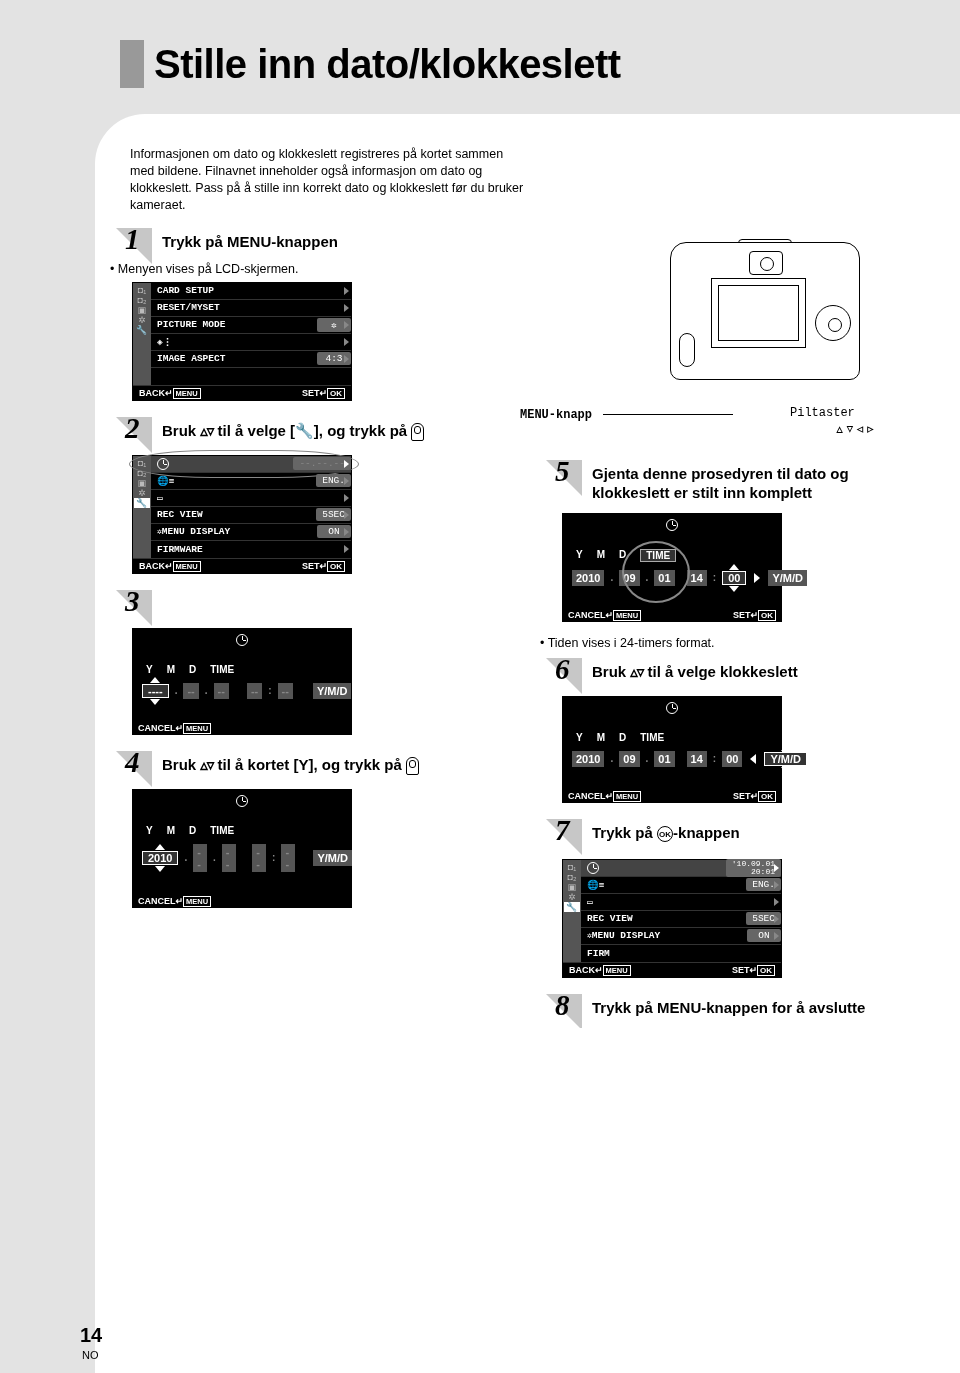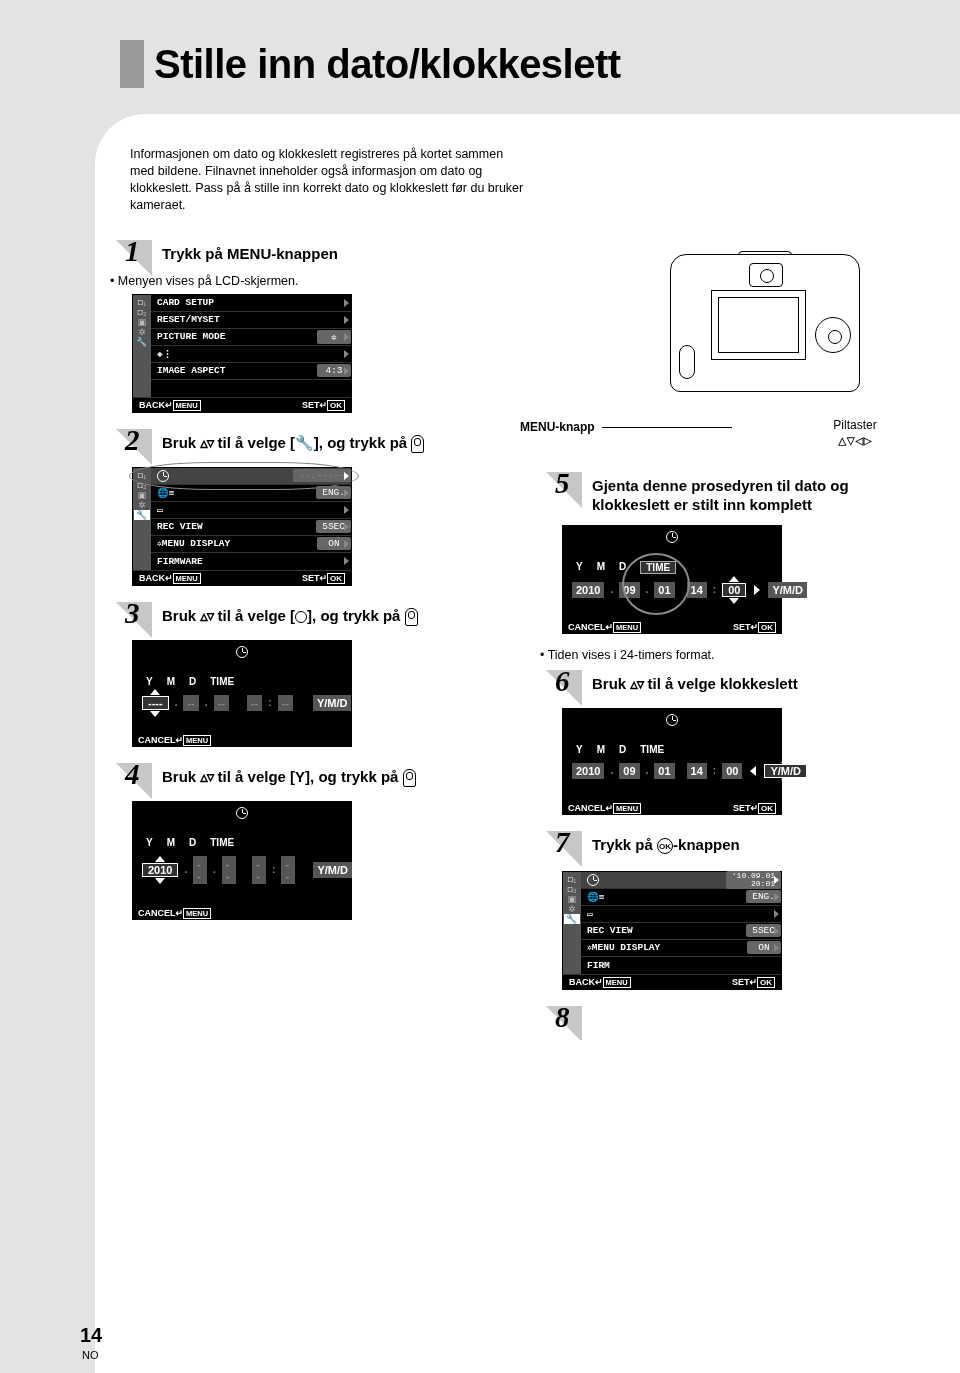--- a/index.html
+++ b/index.html
@@ -52,7 +52,7 @@
     font-size: 12.5px;
     line-height: 1.35;
     margin-left: 130px;
-    margin-bottom: 24px;
+    margin-bottom: 12px;
   }
   .columns {
     position: relative;

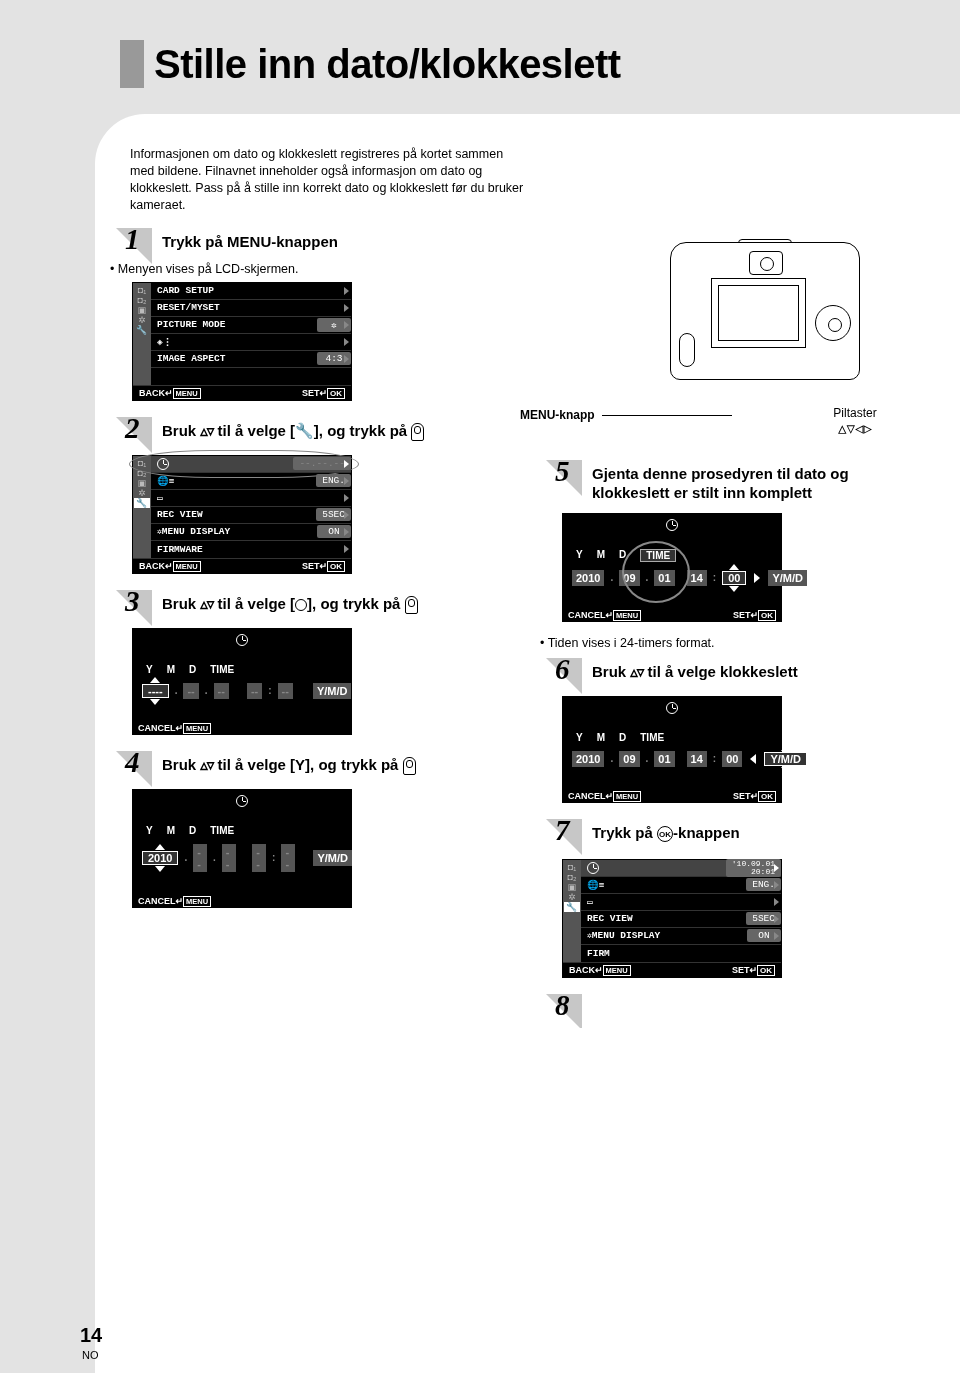--- a/index.html
+++ b/index.html
@@ -595,7 +595,7 @@
 
       <div class="col-right">
 
-        <div style="position:relative;height:210px;">
+        <div style="position:relative;height:210px;font-family:Liberation Mono, monospace;">
           <div style="position:absolute;left:-20px;top:166px;font-size:12px;font-weight:bold;">
             <span>MENU-knapp</span>
             <span style="display:inline-block;border-top:1px solid #000;width:130px;vertical-align:middle;margin-left:4px;"></span>

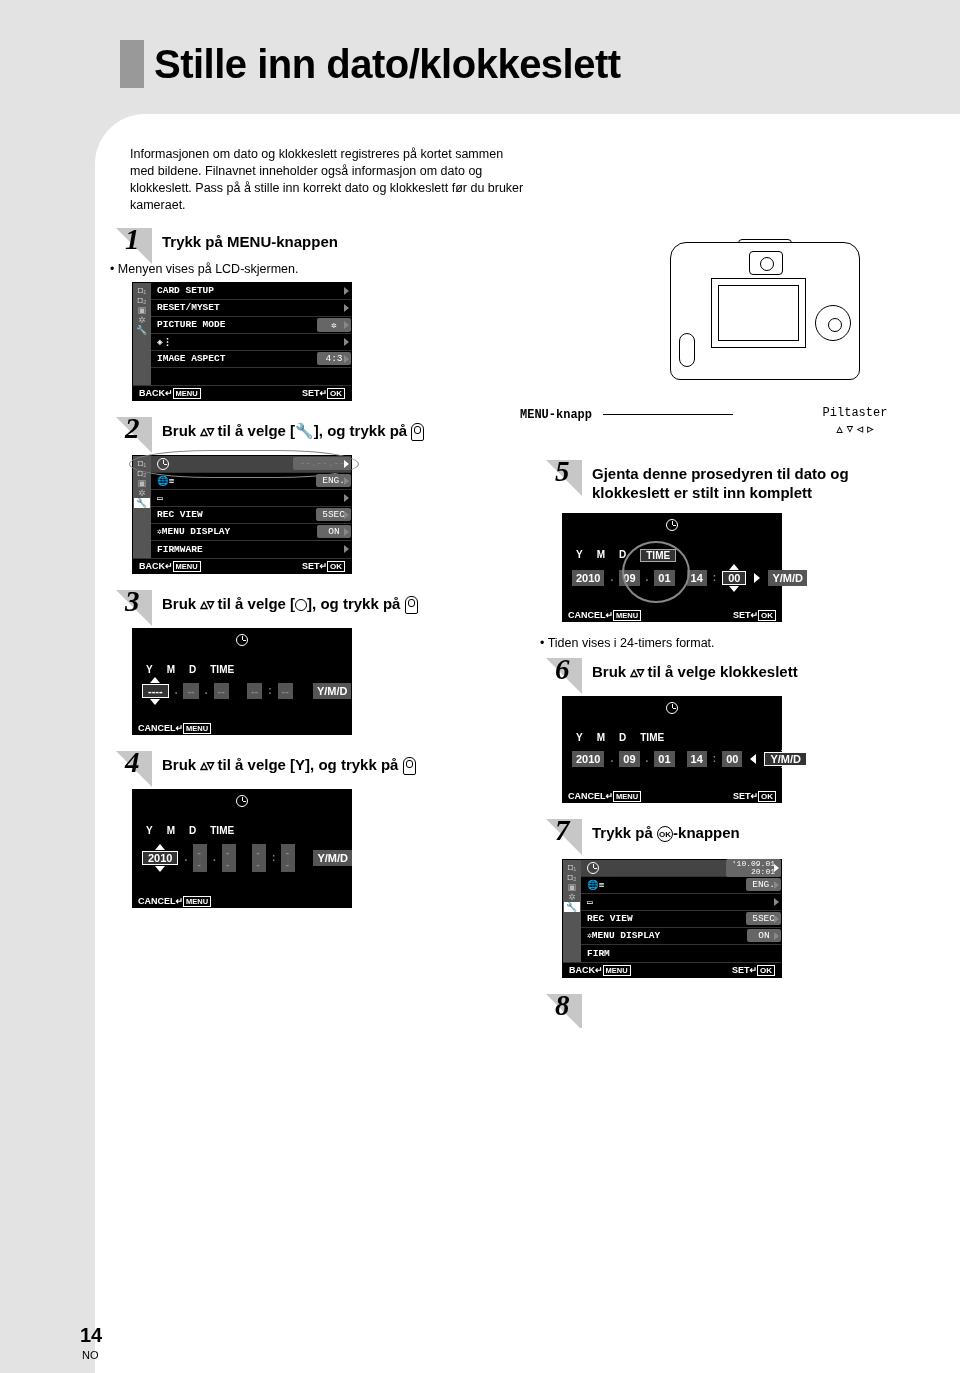--- a/index.html
+++ b/index.html
@@ -355,7 +355,7 @@
   }
   .pil-label{
     font-size:12px;
-    text-align:center;
+    text-align:left;
     margin-top:-2px;
   }
   .pil-glyphs{

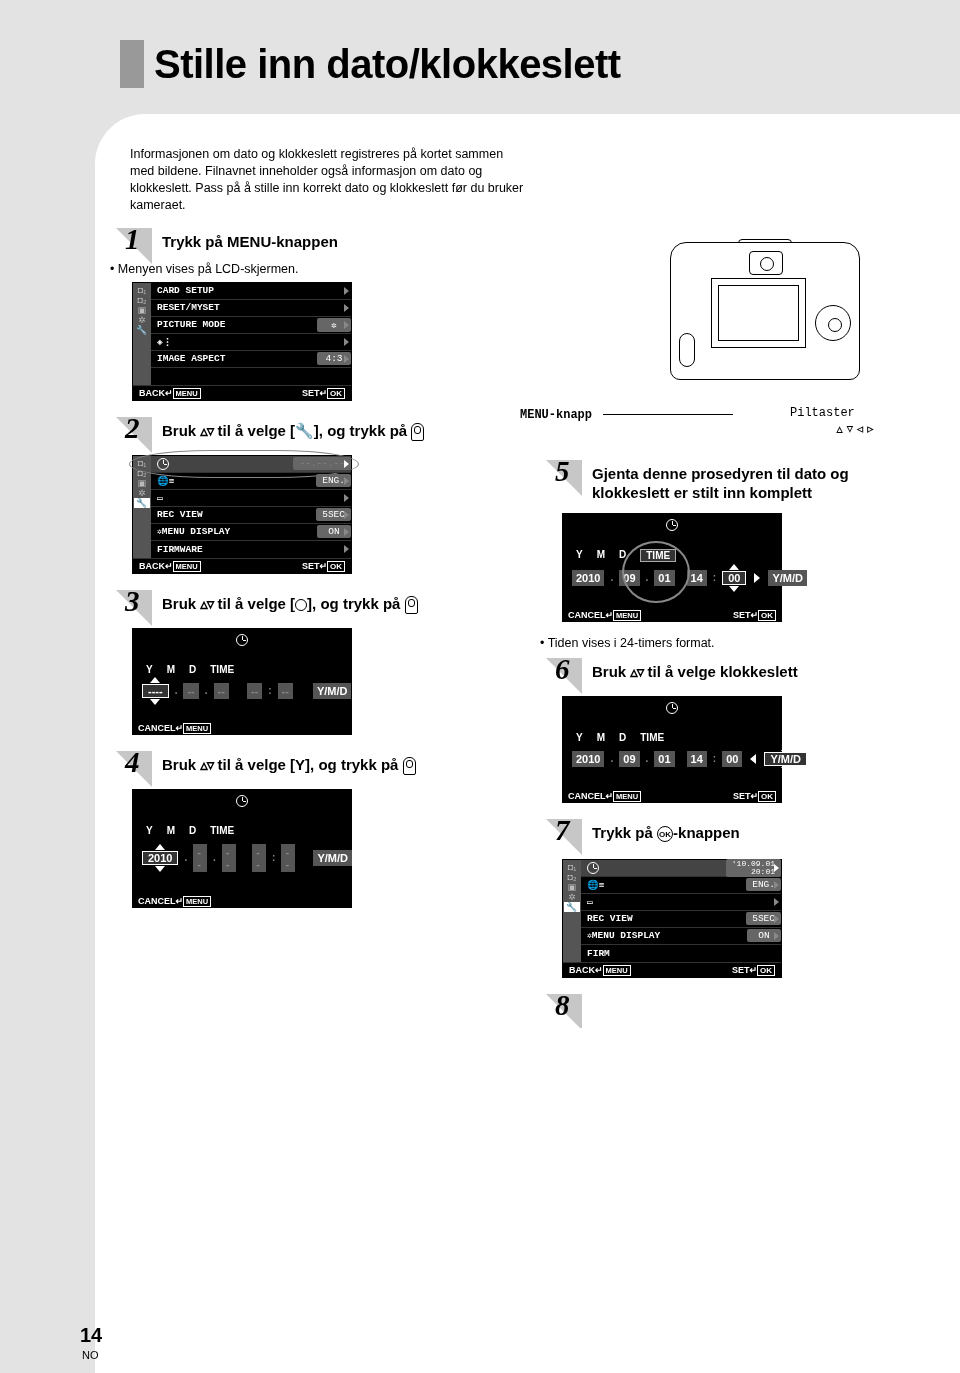--- a/index.html
+++ b/index.html
@@ -520,9 +520,6 @@
         <div class="step-head">
           <div class="step-tri"></div>
           <div class="step-num">3</div>
-          <div class="step-title">
-            <span>Bruk </span><span class="dpad-glyph">▵▿</span><span> til å velge [</span><span class="clock-icon" style="border-color:#000;vertical-align:middle;"></span><span>], og trykk på </span><span class="btn-glyph"></span>
-          </div>
         </div>
 
         <div class="date-lcd" style="margin-top:8px;">

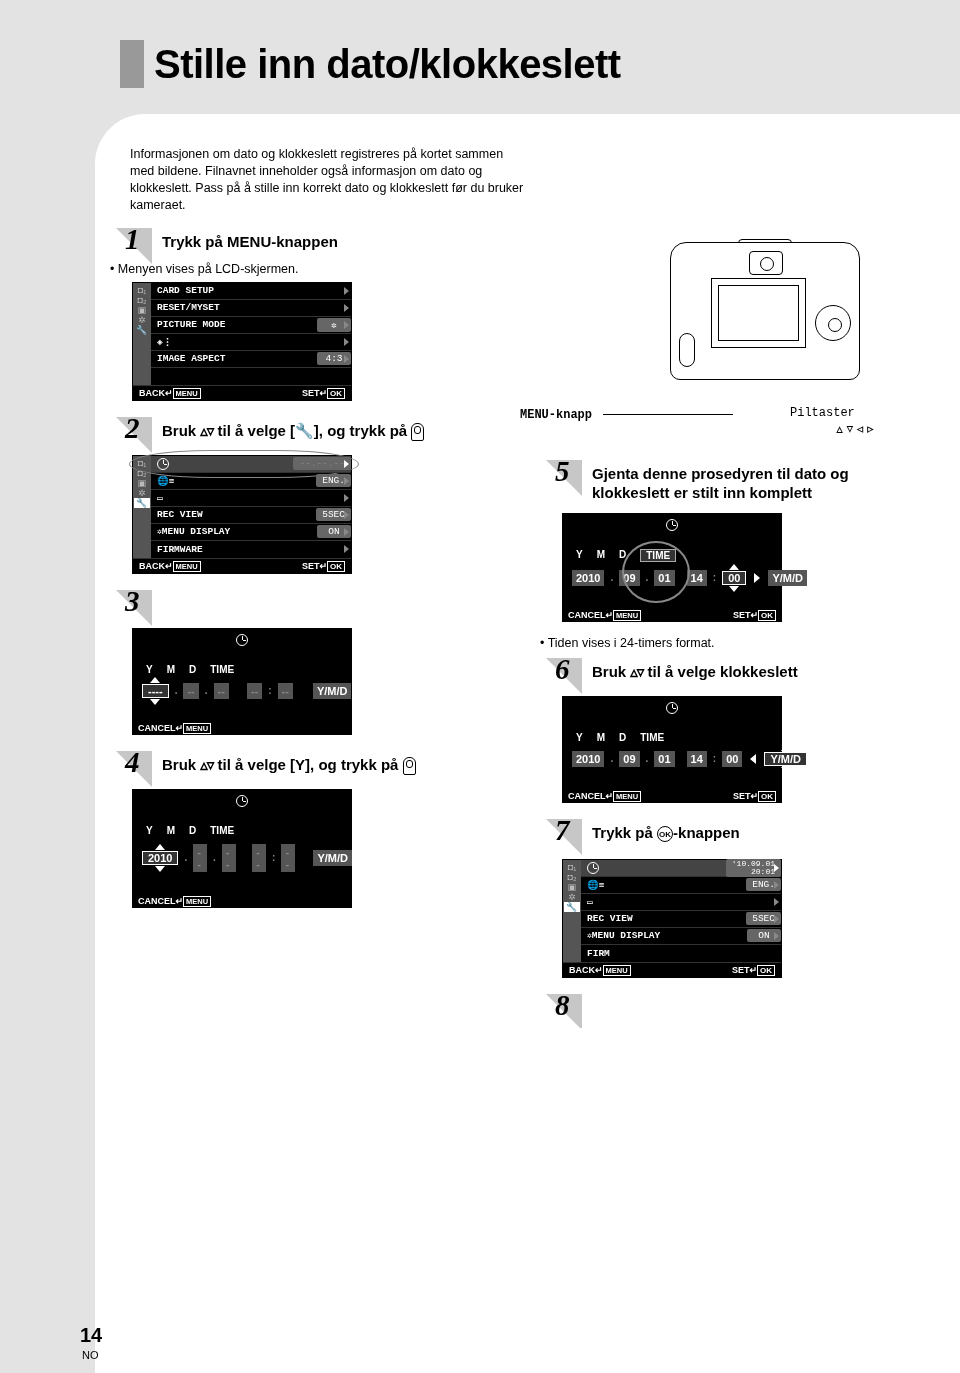--- a/index.html
+++ b/index.html
@@ -555,7 +555,7 @@
           <div class="step-tri"></div>
           <div class="step-num">4</div>
           <div class="step-title">
-            <span>Bruk </span><span class="dpad-glyph">▵▿</span><span> til å velge [Y], og trykk på </span><span class="btn-glyph"></span>
+            <span>Bruk </span><span class="dpad-glyph">▵▿</span><span> til å kortet [Y], og trykk på </span><span class="btn-glyph"></span>
           </div>
         </div>
 

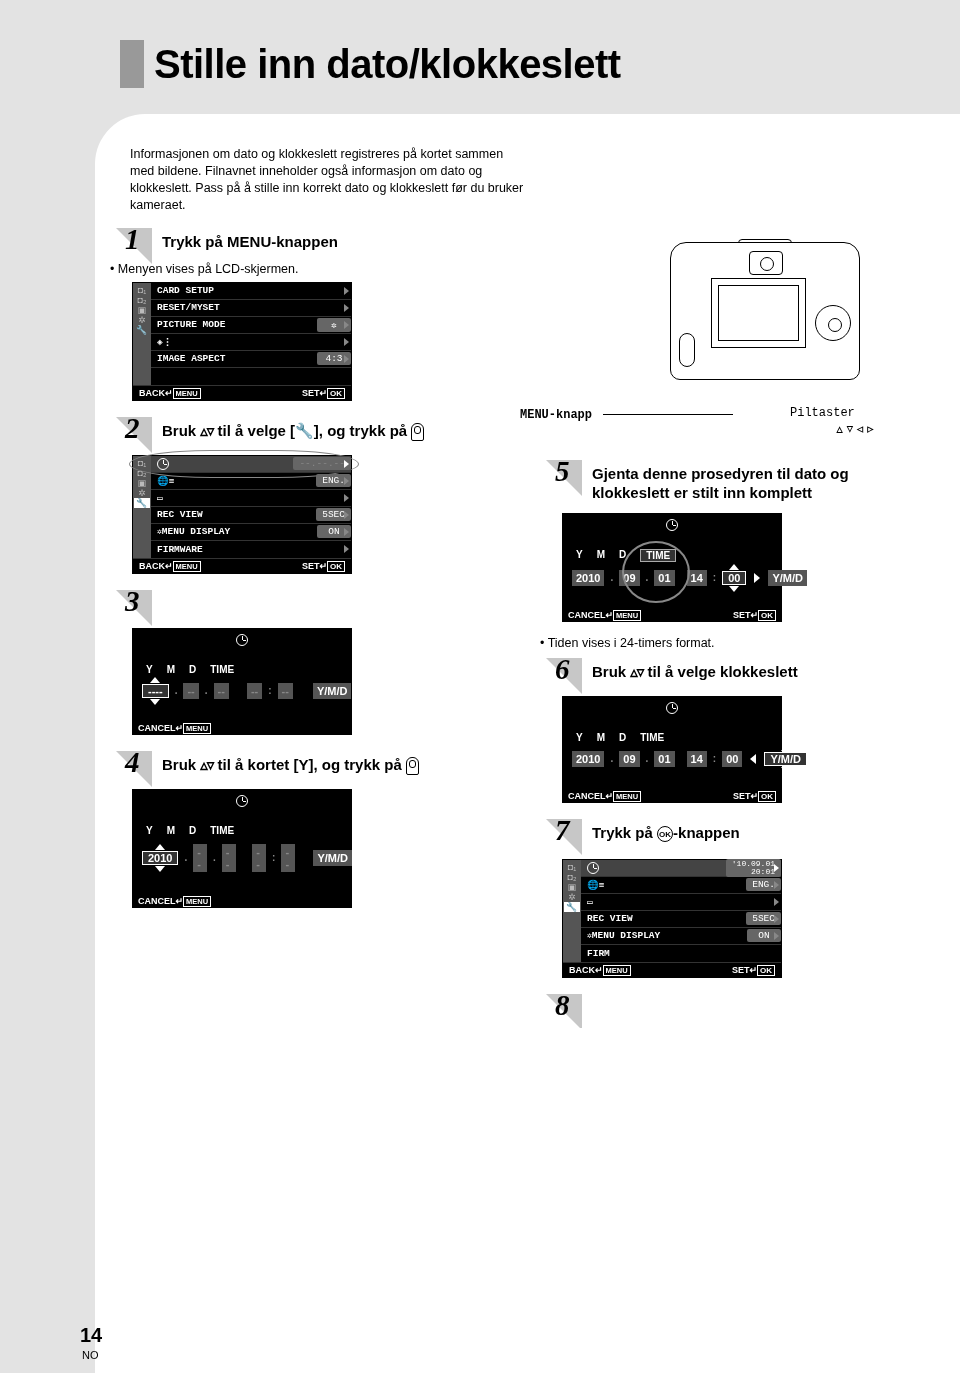--- a/index.html
+++ b/index.html
@@ -746,6 +746,9 @@
         <div class="step-head" style="margin-top:10px;">
           <div class="step-tri"></div>
           <div class="step-num">8</div>
+          <div class="step-title">
+            <span>Trykk på </span><span>MENU</span><span>-knappen for å avslutte</span>
+          </div>
         </div>
 
       </div>

